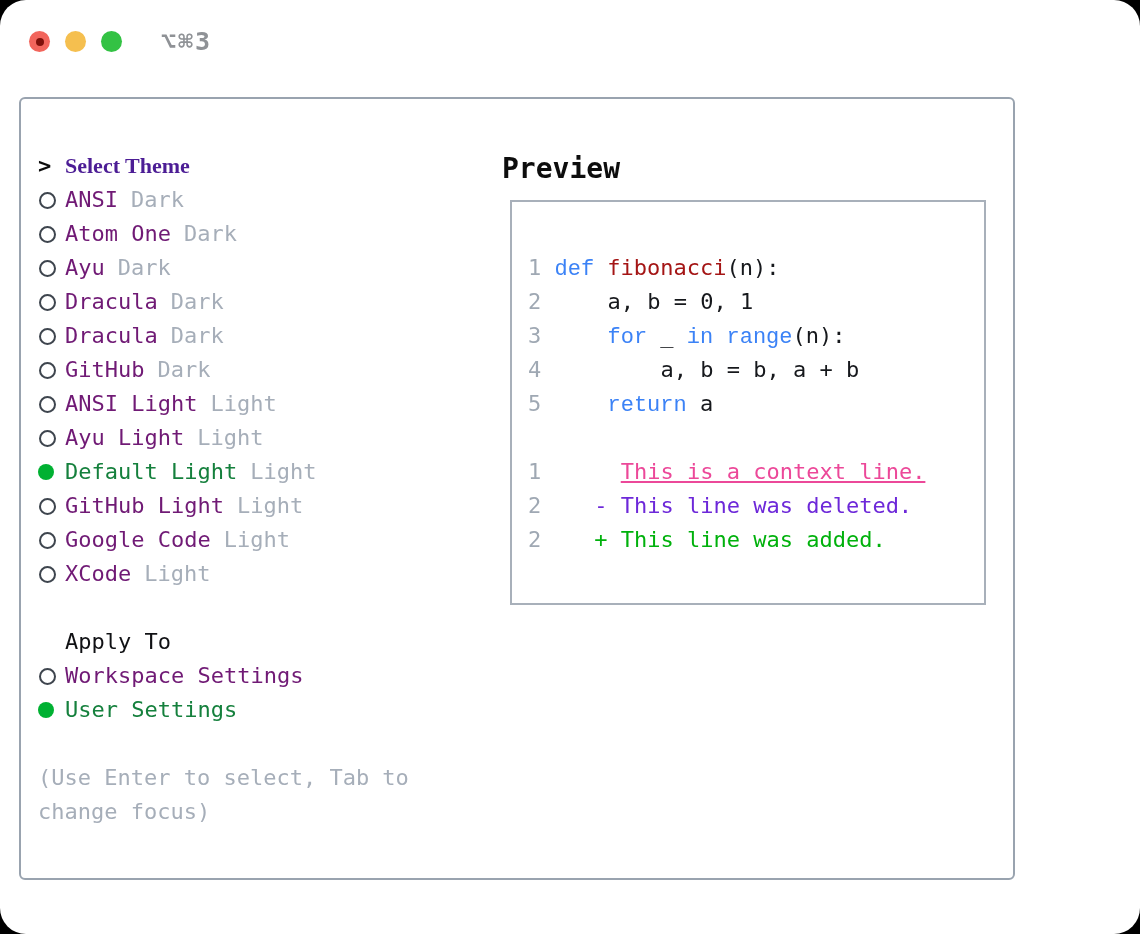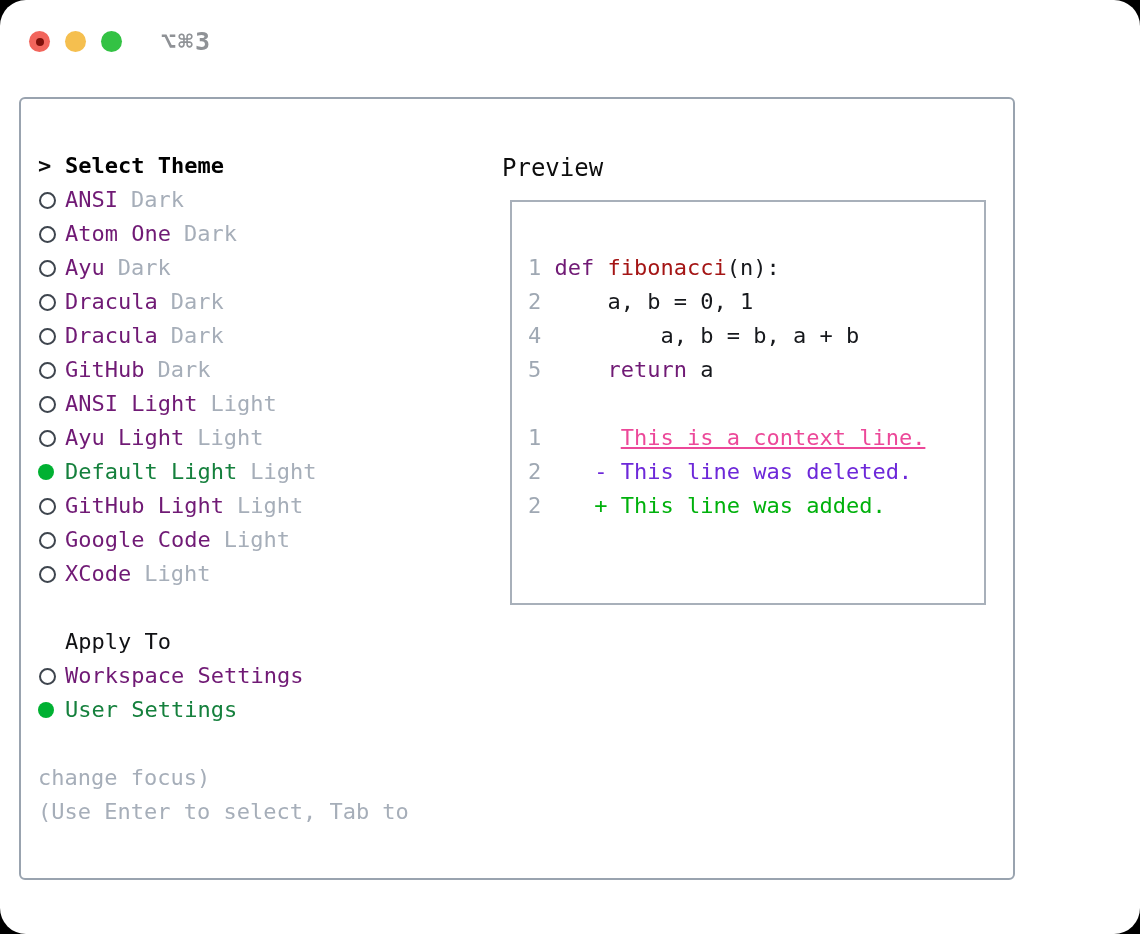--- a/index.html
+++ b/index.html
@@ -24,7 +24,7 @@
   .prompt{font-weight:bold;color:#0d0d0d;}
   .ring{width:13px;height:13px;border:2px solid #3e454e;border-radius:50%;margin-left:1px;}
   .dot{width:16px;height:16px;background:#00b132;border-radius:50%;}
-  .hdr{font-weight:bold;color:#000000;}
+  .hdr{font-weight:bold;color:#4c1d95;font-family:Liberation Serif, serif;}
   .hdr-plain{color:#101114;}
   .name{color:#701a75;}
   .variant{color:#a6aeb9;margin-left:13px;}

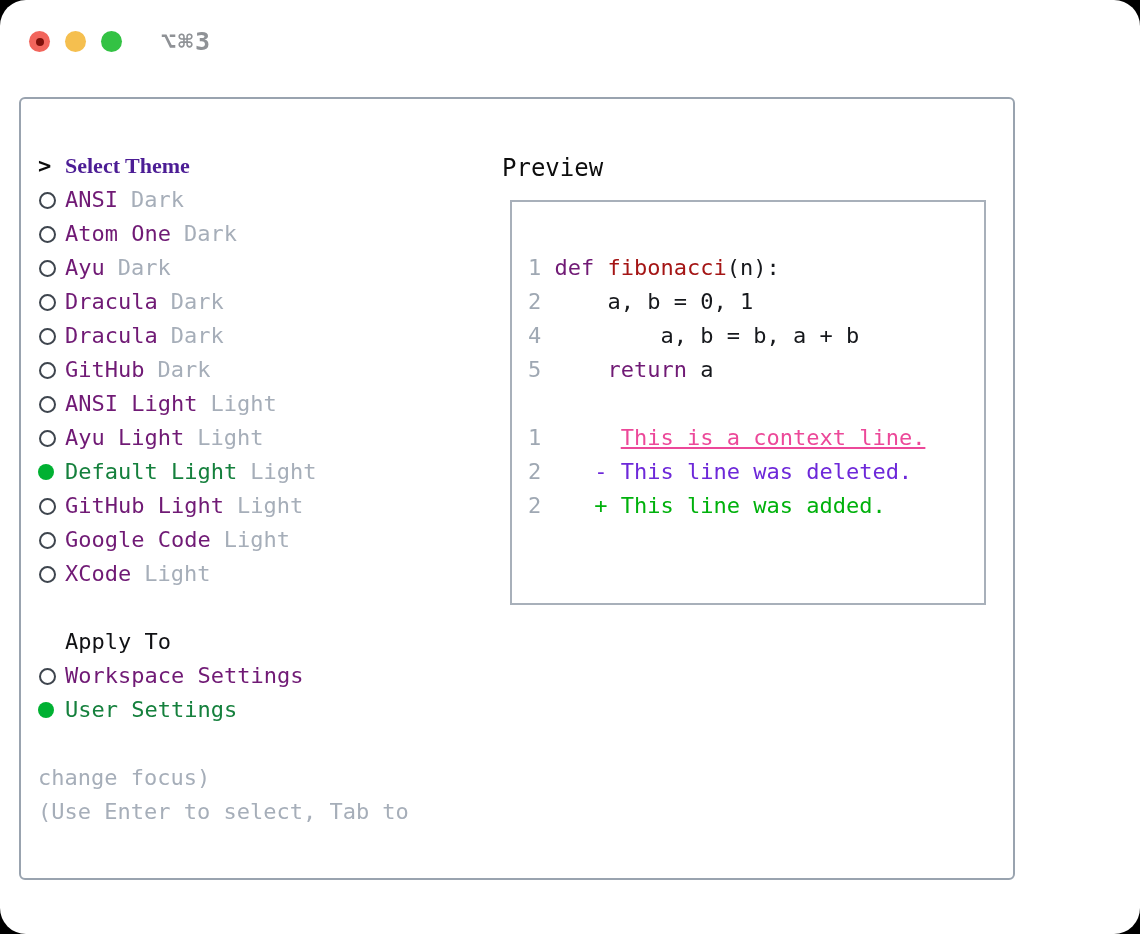--- a/index.html
+++ b/index.html
@@ -33,7 +33,7 @@
   .help{color:#a6aeb9;}
 
   
-  .preview-title{position:absolute;left:481px;top:52px;height:34px;display:flex;align-items:center;font-size:24px;font-weight:normal;color:#0d0d0d;}
+  .preview-title{position:absolute;left:481px;top:52px;height:34px;display:flex;align-items:center;font-size:28px;font-weight:bold;color:#0d0d0d;}
   .preview-box{position:absolute;left:489px;top:101px;width:472px;height:401px;border:2px solid #a8b0ba;background:#fff;}
   .code{position:absolute;left:16px;top:49px;font-size:22px;line-height:34px;}
   .code-line{height:34px;white-space:pre;}

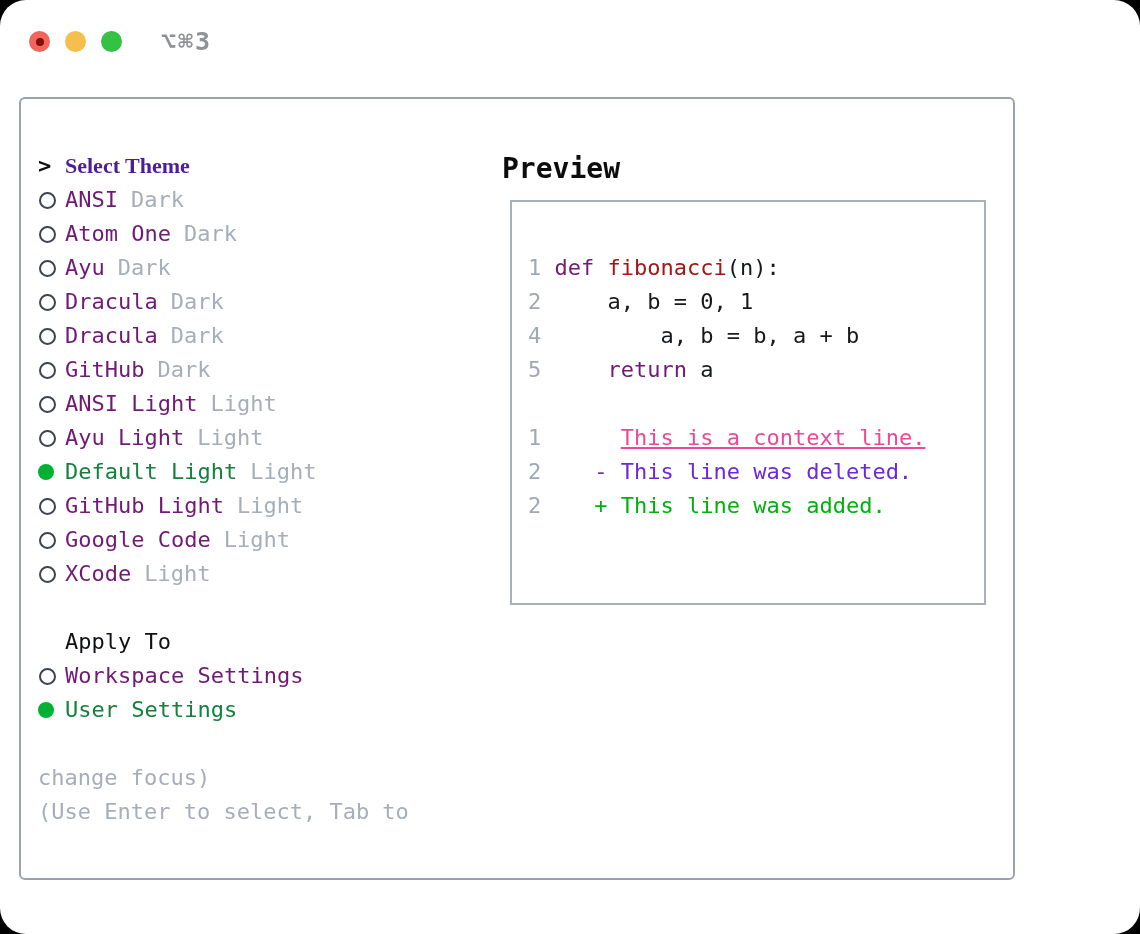--- a/index.html
+++ b/index.html
@@ -38,7 +38,7 @@
   .code{position:absolute;left:16px;top:49px;font-size:22px;line-height:34px;}
   .code-line{height:34px;white-space:pre;}
   .num{color:#9fa8b3;}
-  .kw{color:#701a75;}
+  .kw{color:#3b82f6;font-family:Liberation Mono, monospace;}
   .fn{color:#a41515;}
   .plain{color:#16181c;}
   .ctx{color:#ec4899;text-decoration:underline;}

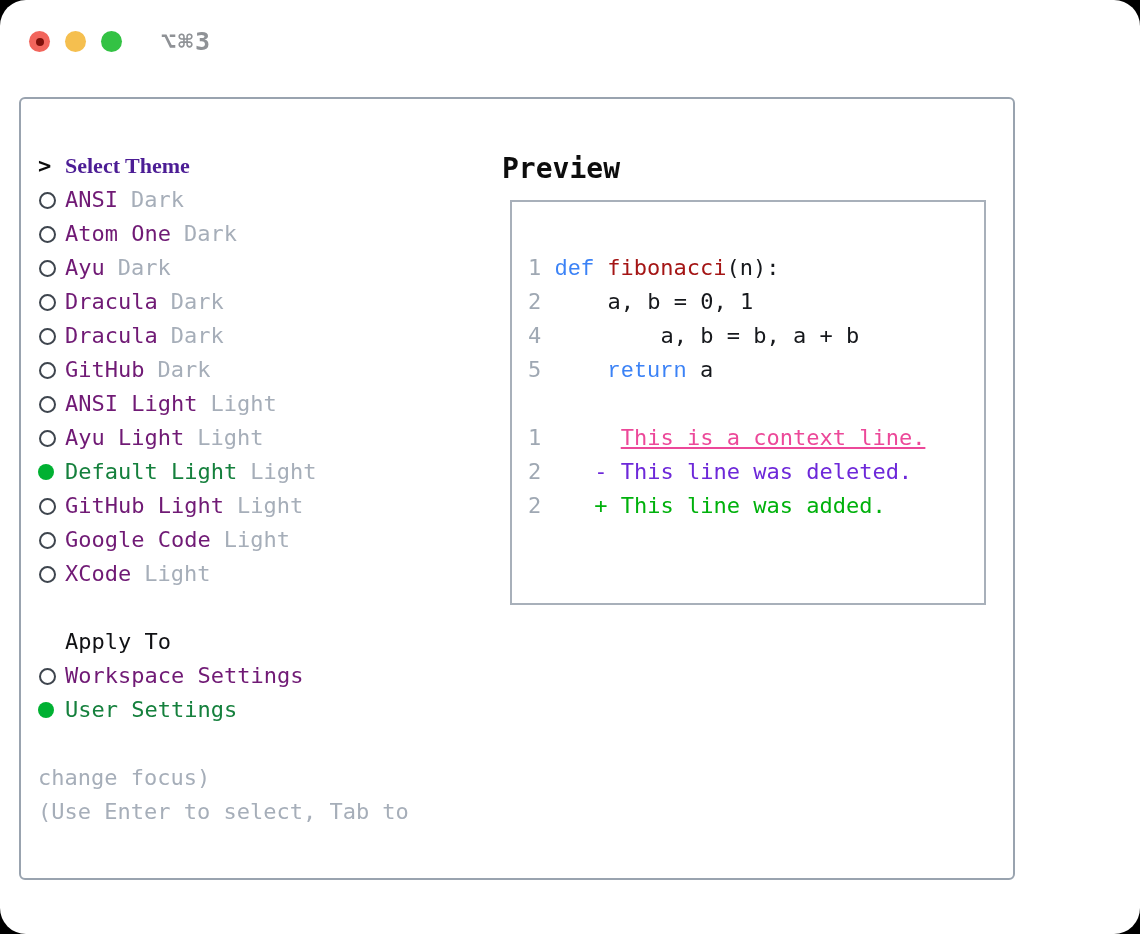--- a/index.html
+++ b/index.html
@@ -108,6 +108,7 @@
       <div class="code" id="preview-code">
           <div class="code-line"><span class="num">1</span><span class="plain"> </span><span class="kw">def</span><span class="plain"> </span><span class="fn">fibonacci</span><span class="plain">(n):</span></div>
           <div class="code-line"><span class="num">2</span><span class="plain">     a, b = 0, 1</span></div>
+          <div class="code-line"><span class="num">3</span><span class="plain">     </span><span class="kw">for</span><span class="plain"> _ </span><span class="kw">in</span><span class="plain"> </span><span class="kw">range</span><span class="plain">(n):</span></div>
           <div class="code-line"><span class="num">4</span><span class="plain">         a, b = b, a + b</span></div>
           <div class="code-line"><span class="num">5</span><span class="plain">     </span><span class="kw">return</span><span class="plain"> a</span></div>
           <div class="code-line"></div>

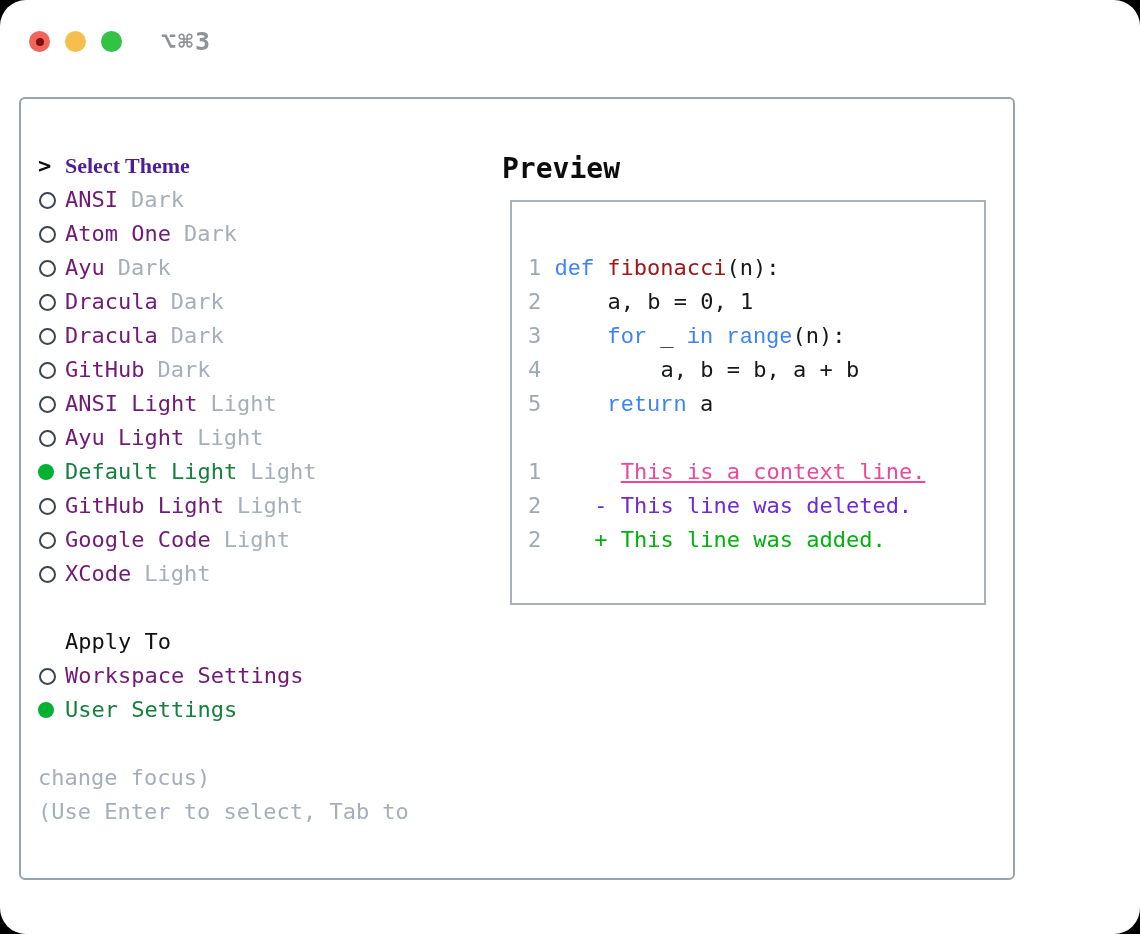--- a/index.html
+++ b/index.html
@@ -97,8 +97,8 @@
       <div class="spacer"></div>
 
       <div id="help-lines">
+          <div class="row help">(Use Enter to select, Tab to</div>
           <div class="row help">change focus)</div>
-          <div class="row help">(Use Enter to select, Tab to</div>
         </div>
     </div>
 

